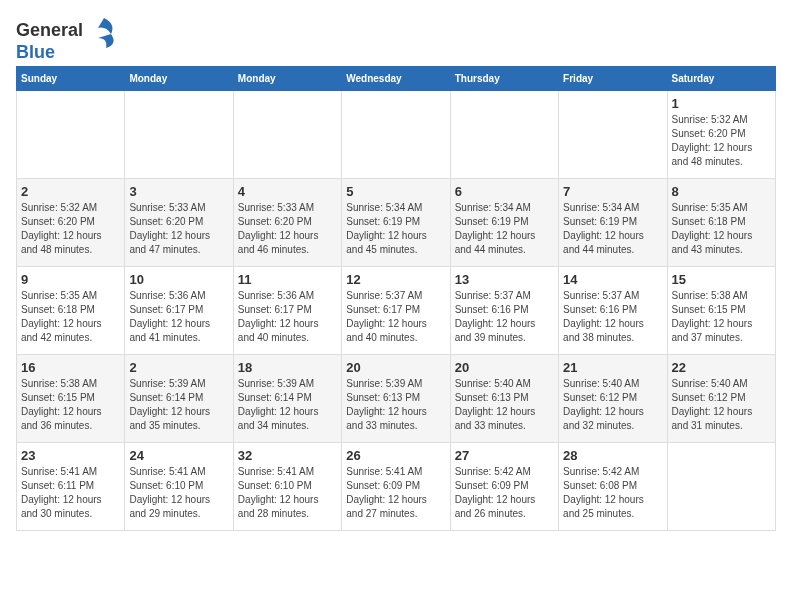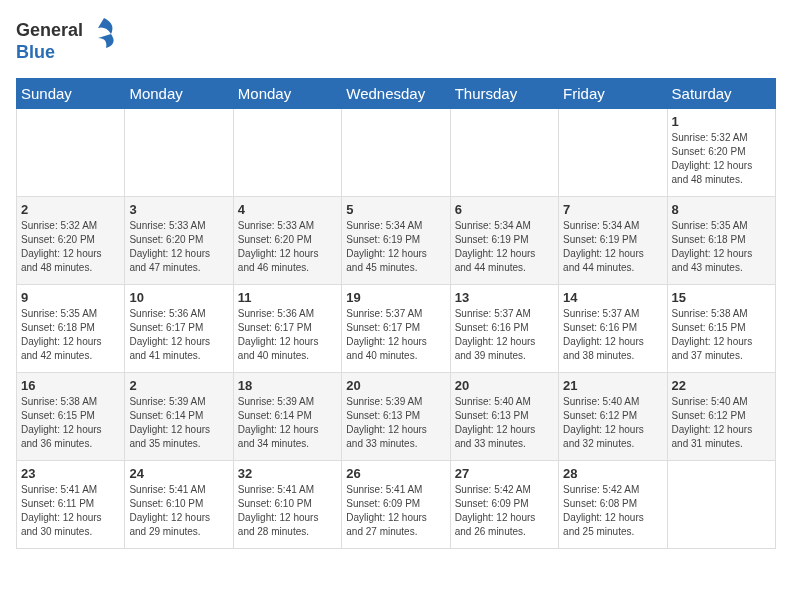--- a/index.html
+++ b/index.html
@@ -14,7 +14,6 @@
       display: flex;
       justify-content: space-between;
       align-items: flex-start;
-      margin-bottom: 12px;
       text-align: center;
     }
     .title-area {

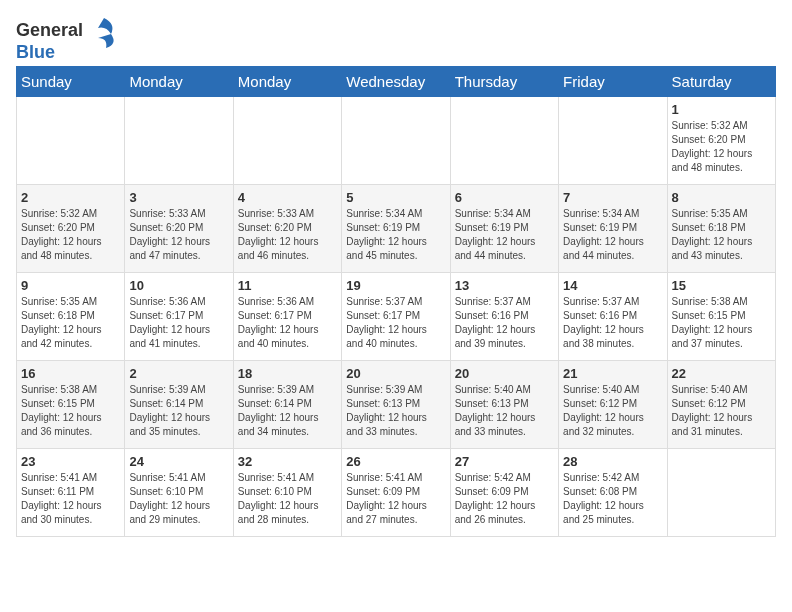--- a/index.html
+++ b/index.html
@@ -39,8 +39,8 @@
     thead th {
       color: #fff;
       padding: 6px 4px;
-      font-size: 15px;
-      font-weight: normal;
+      font-size: 10px;
+      font-weight: bold;
       text-align: left;
       border: 1px solid #2a6db5;
     }

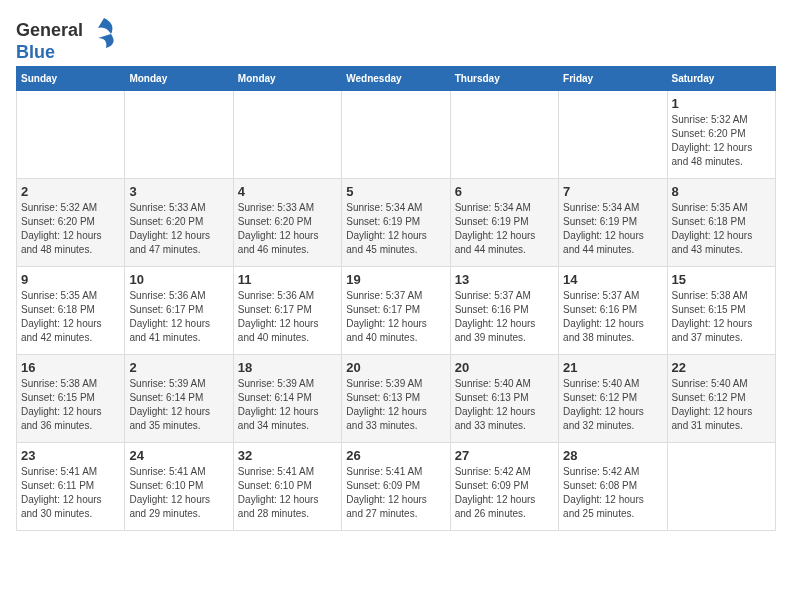--- a/index.html
+++ b/index.html
@@ -192,7 +192,7 @@
 Daylight: 12 hours and 40 minutes.</div>
         </td>
         <td>
-          <span class="day-number">19</span>
+          <span class="day-number">12</span>
           <div class="day-info" style="white-space: pre-line;">Sunrise: 5:37 AM
 Sunset: 6:17 PM
 Daylight: 12 hours and 40 minutes.</div>

